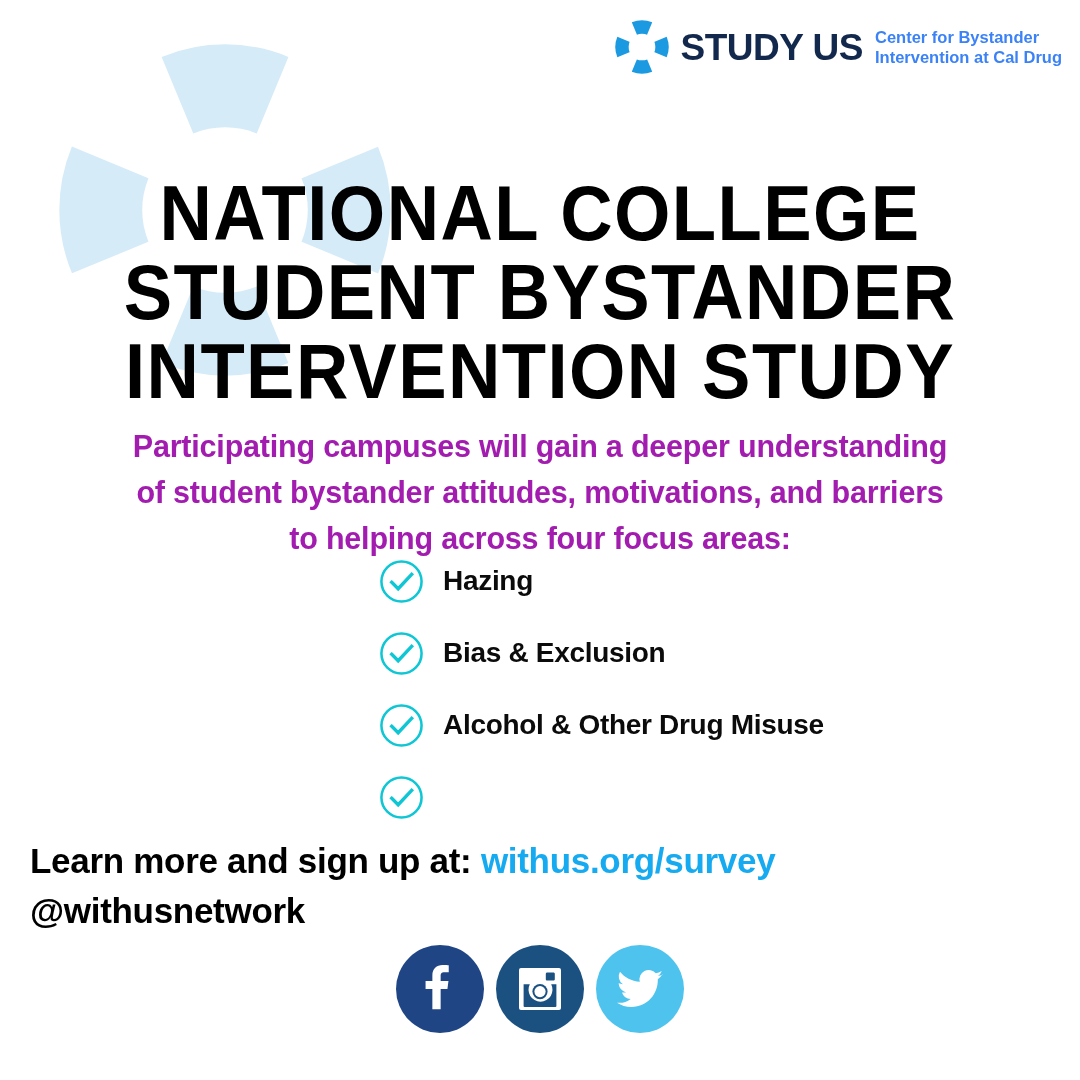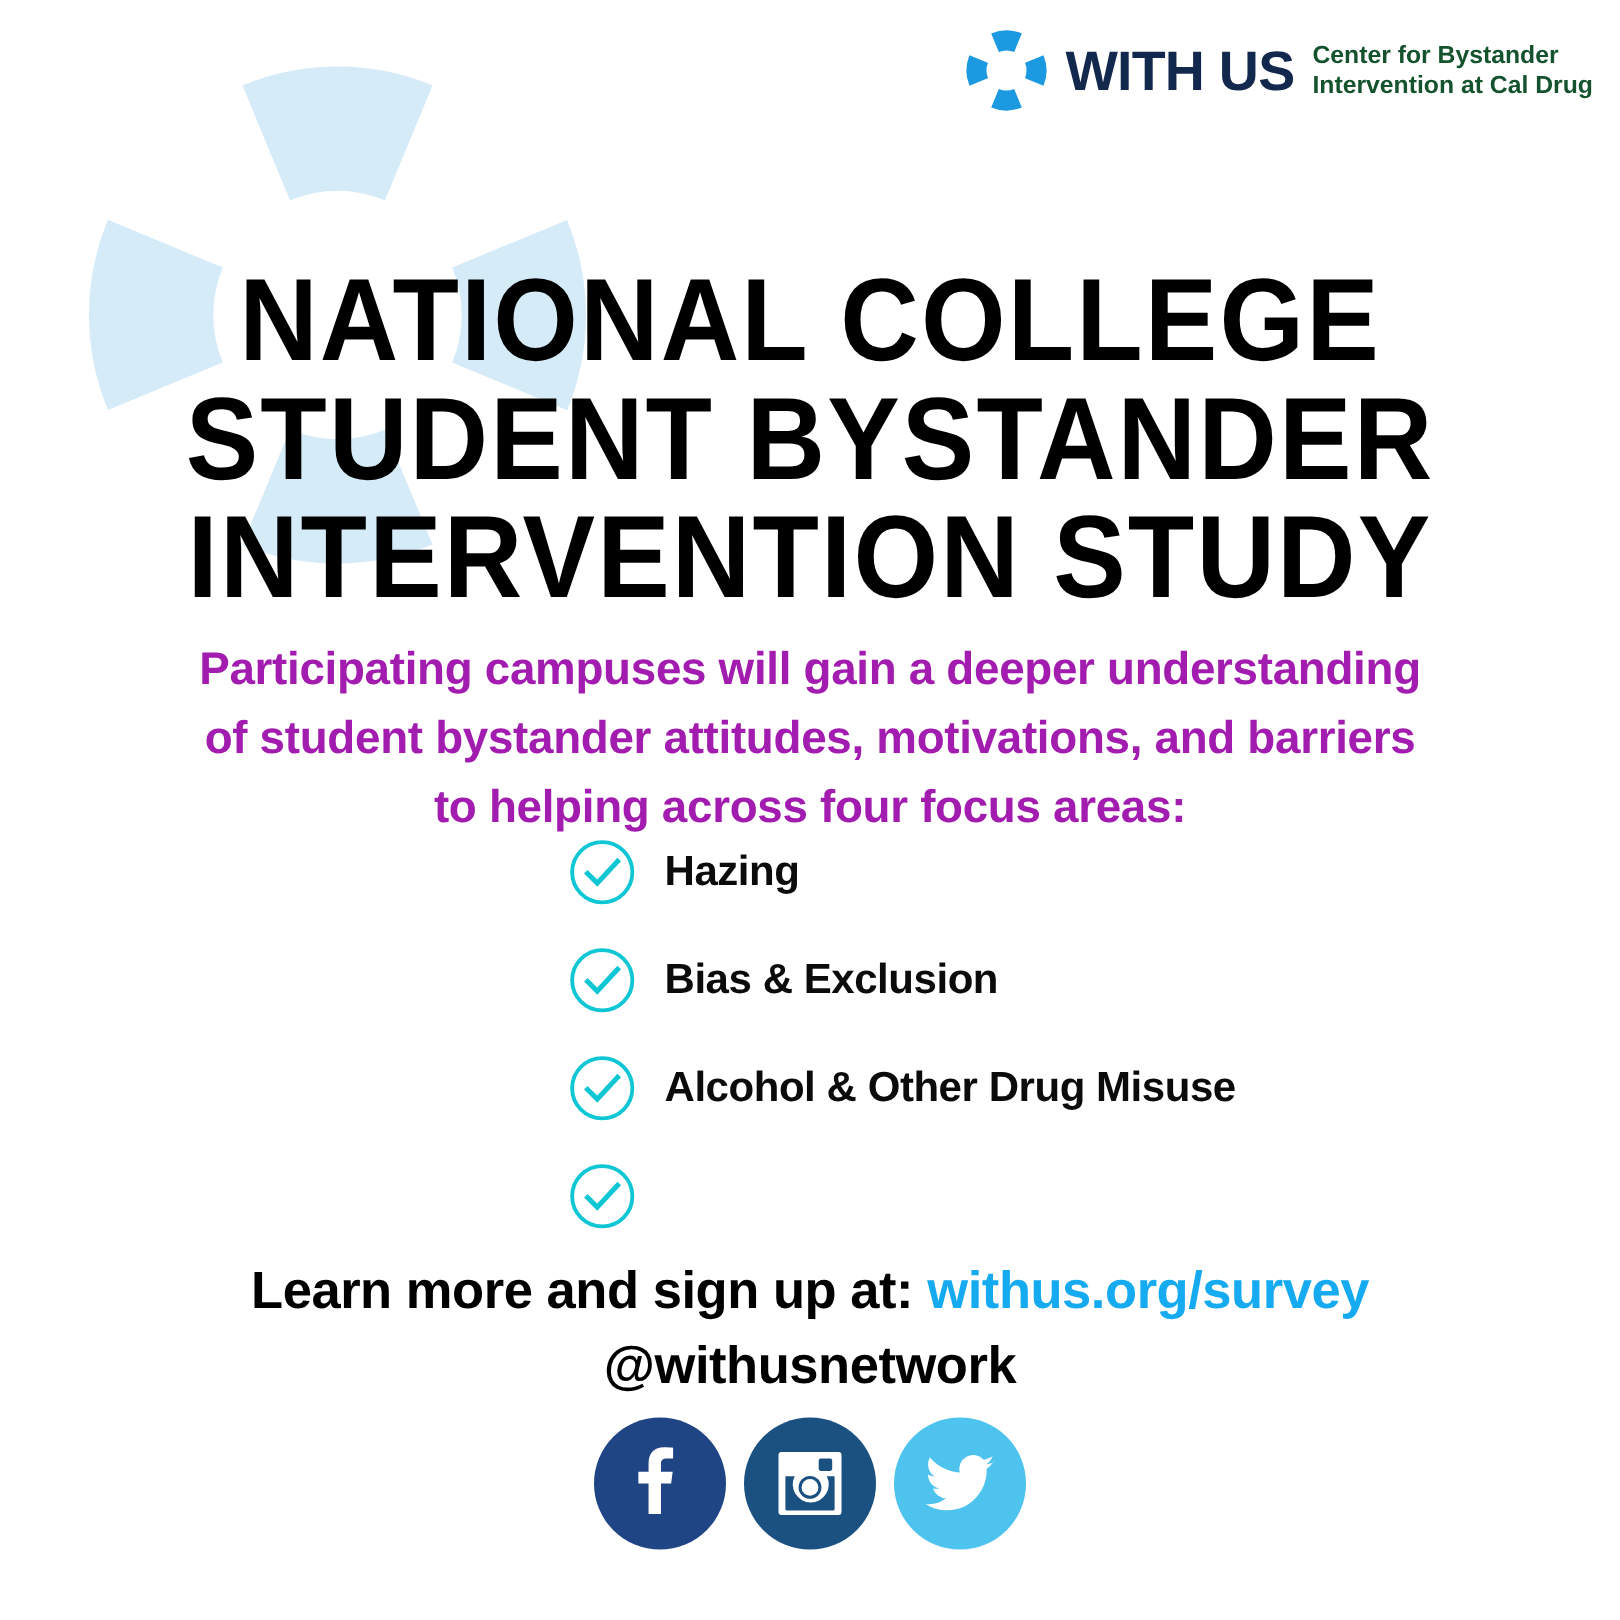--- a/index.html
+++ b/index.html
@@ -196,7 +196,7 @@
         <circle cx="100" cy="100" r="46" fill="#ffffff"></circle>
       </svg>
     </span>
-    <span class="logo-wordmark">WITH US</span>
+    <span class="logo-wordmark">STUDY US</span>
     <span class="logo-tagline">
       <span>Center for Bystander</span><br>
       <span>Intervention at Cal Drug</span>

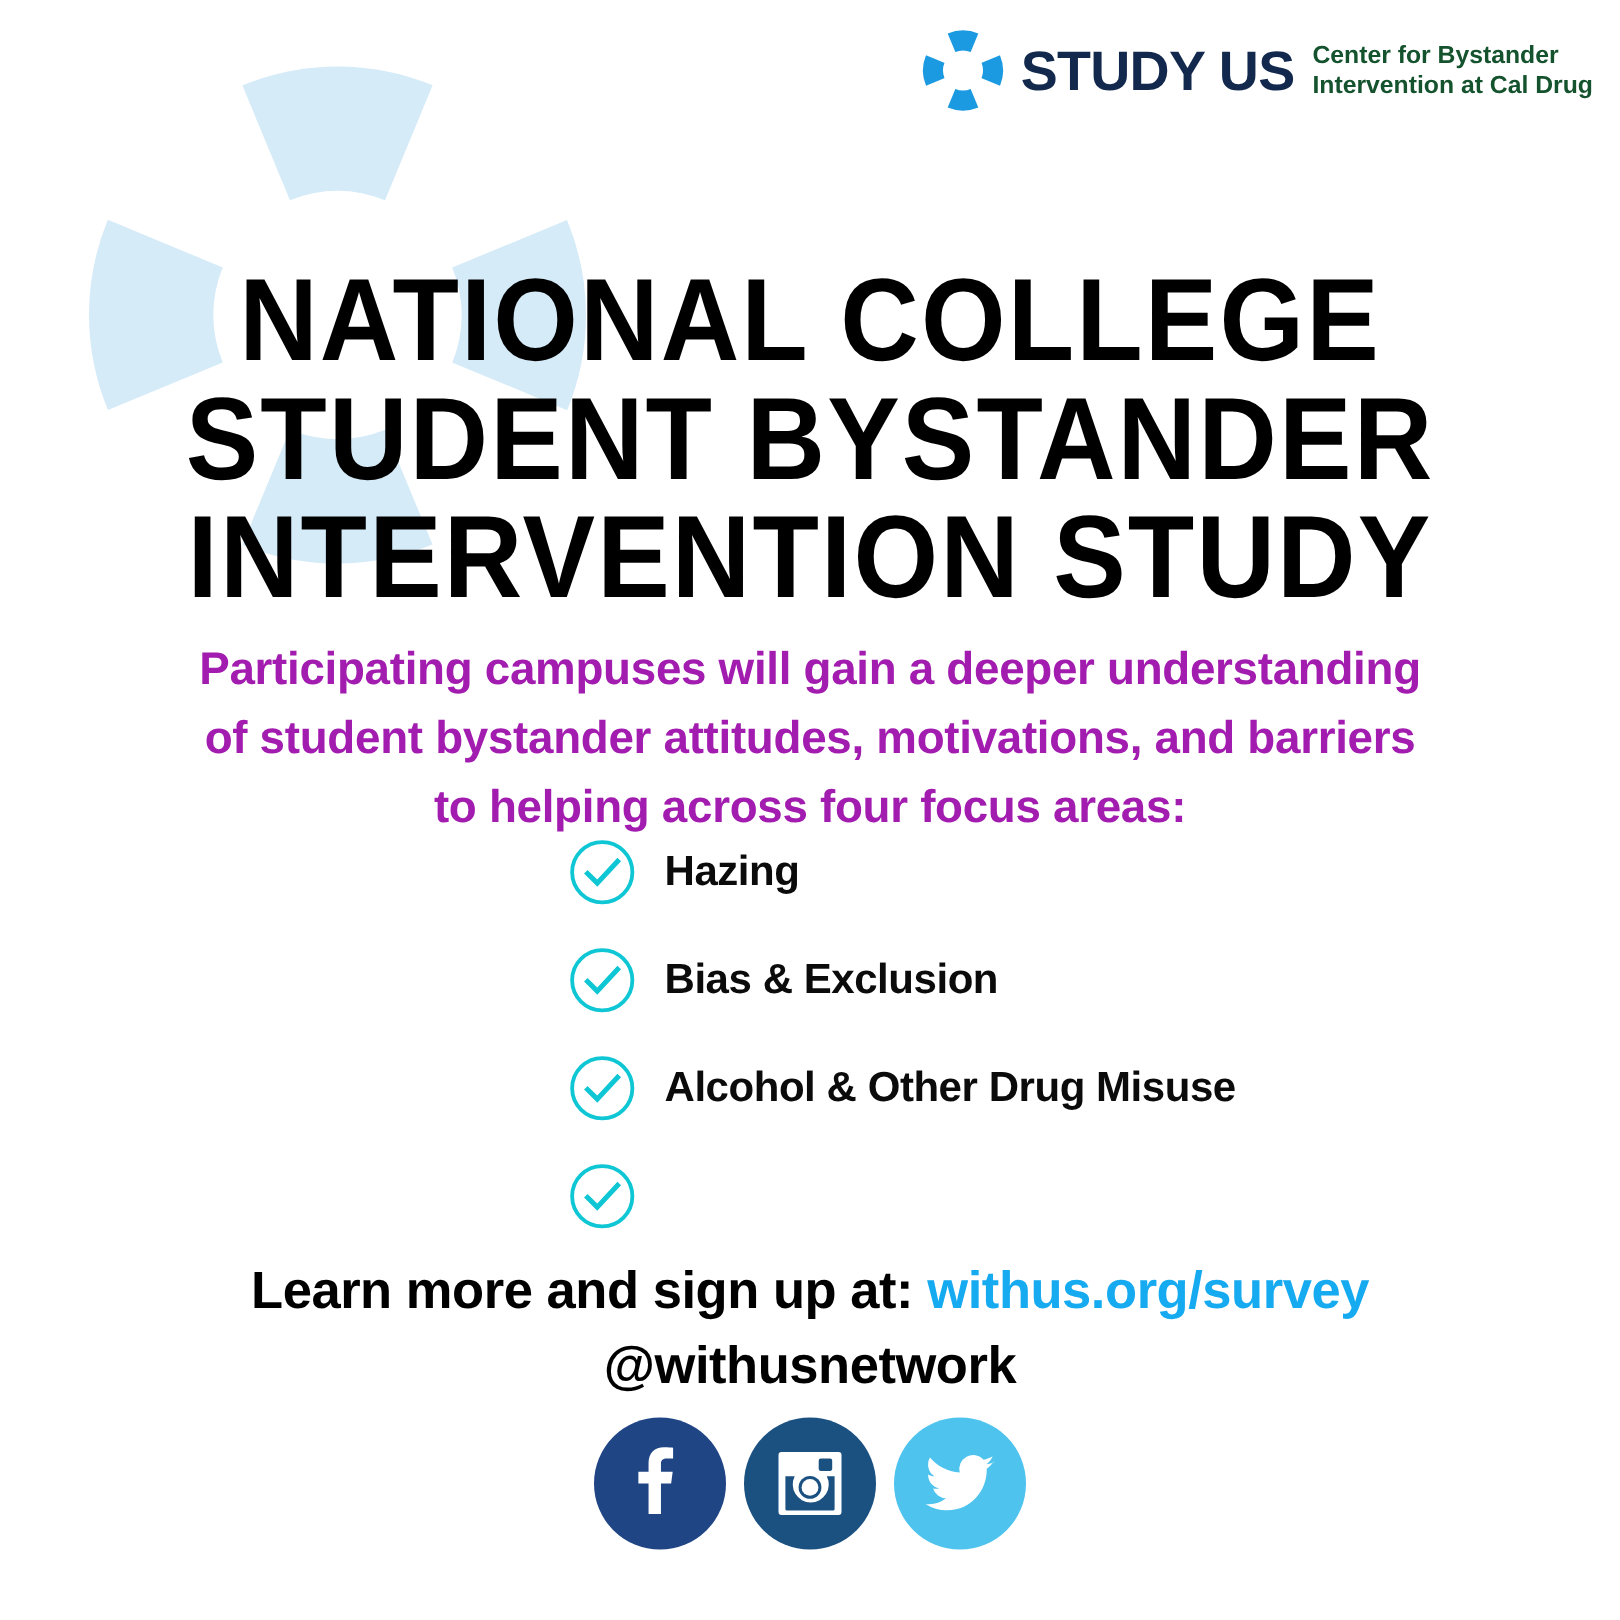--- a/index.html
+++ b/index.html
@@ -58,7 +58,7 @@
     font-weight: bold;
     font-size: 16.5px;
     line-height: 1.22;
-    color: #14532d;
+    color: #3b82f6;
     white-space: nowrap;
     padding-left: 2px;
   }

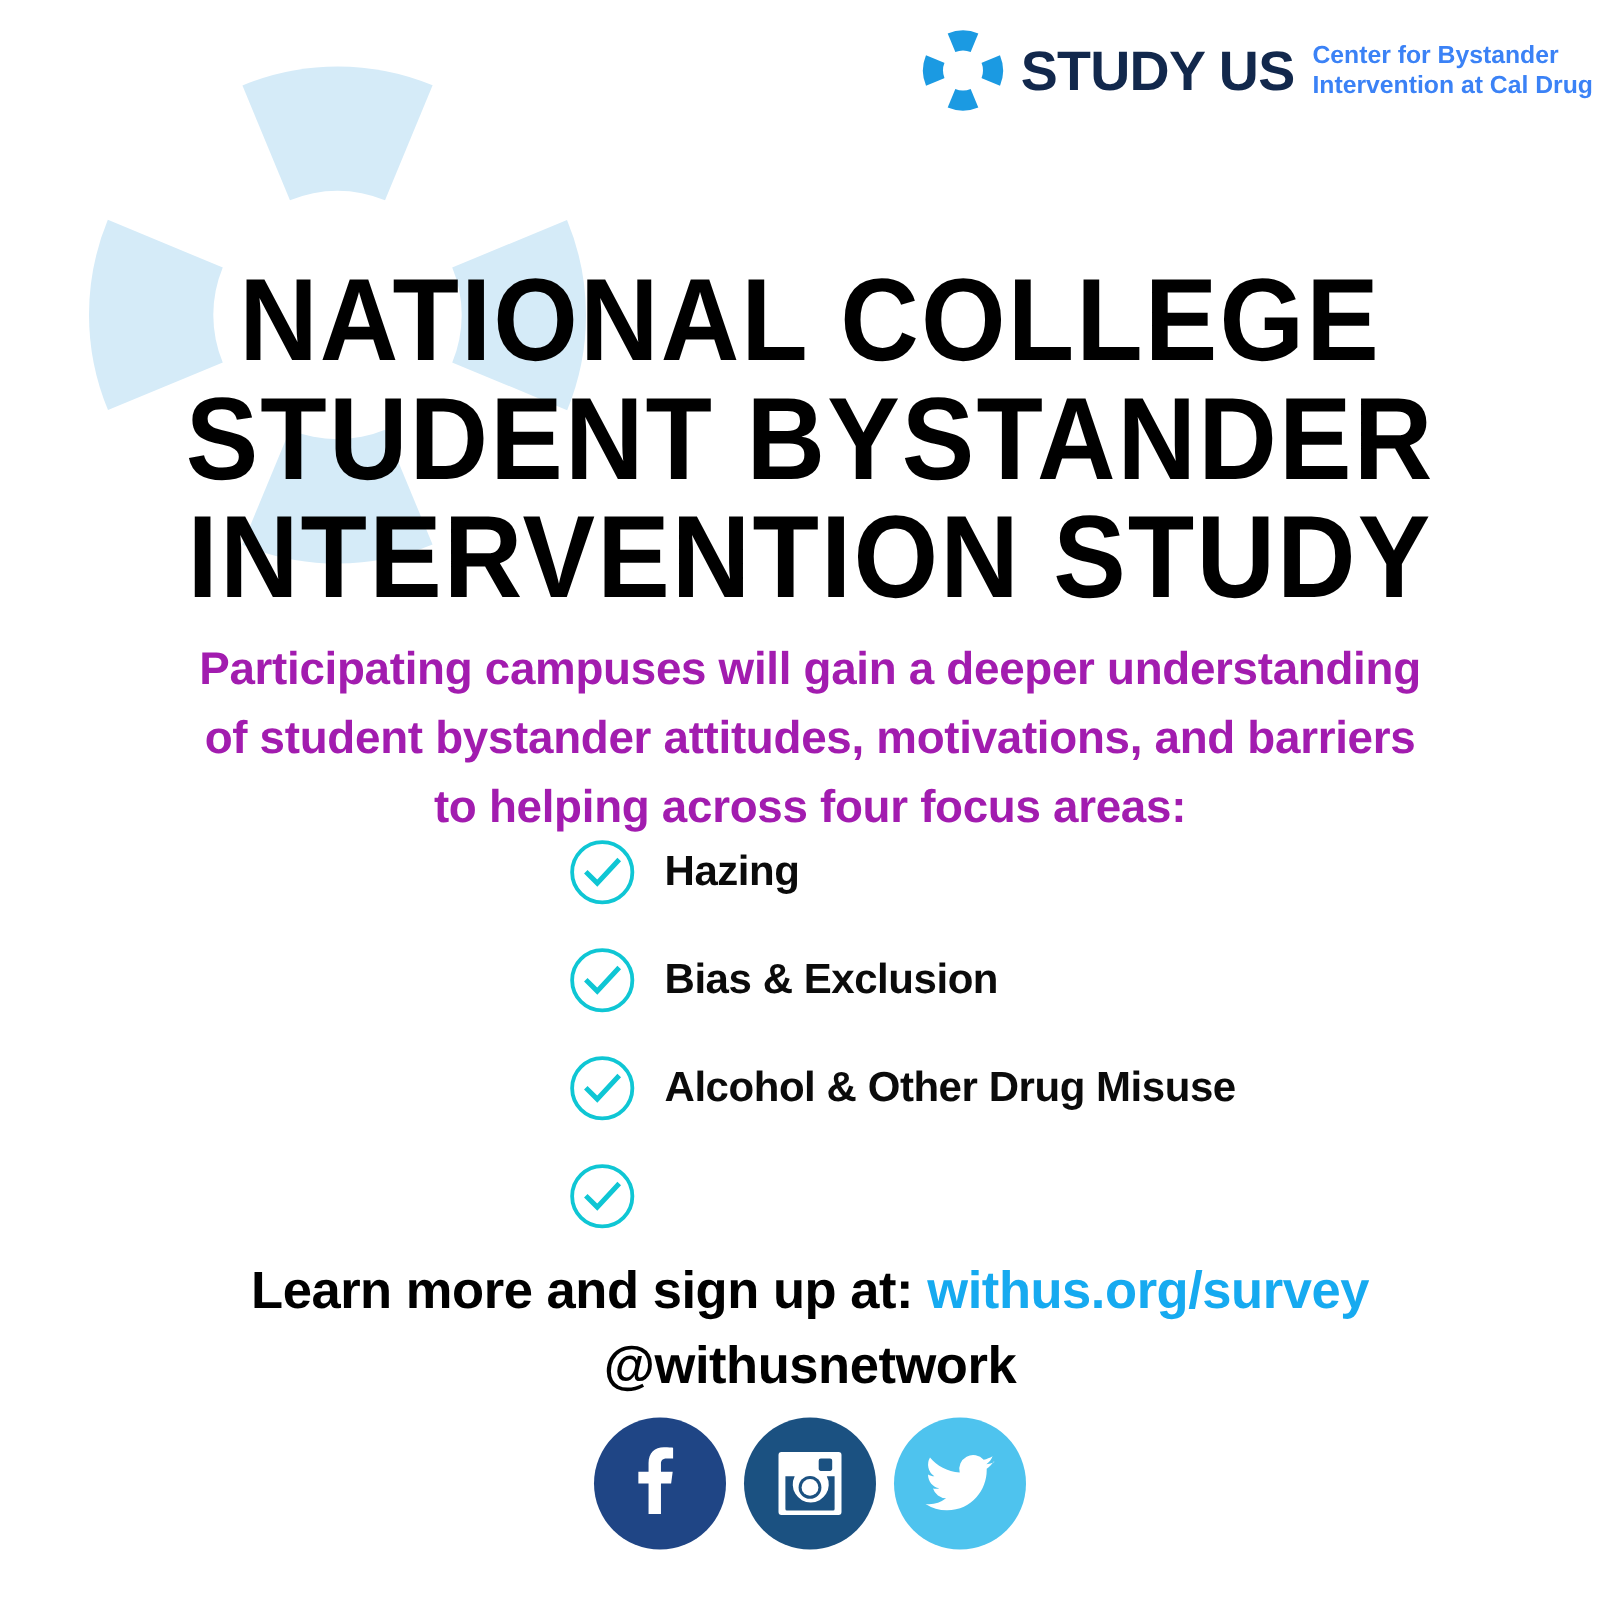--- a/index.html
+++ b/index.html
@@ -132,13 +132,14 @@
     left: 0;
     right: 0;
     top: 836px;
-    text-align: center;
+    text-align: left;
     font-family: "Liberation Sans", sans-serif;
     font-weight: bold;
     font-size: 35px;
     line-height: 1.44;
     color: #000000;
     letter-spacing: -0.3px;
+    padding-left: 30px;
   }
   .cta-line { display: block; }
   .cta-link { color: #16aaf0; }

